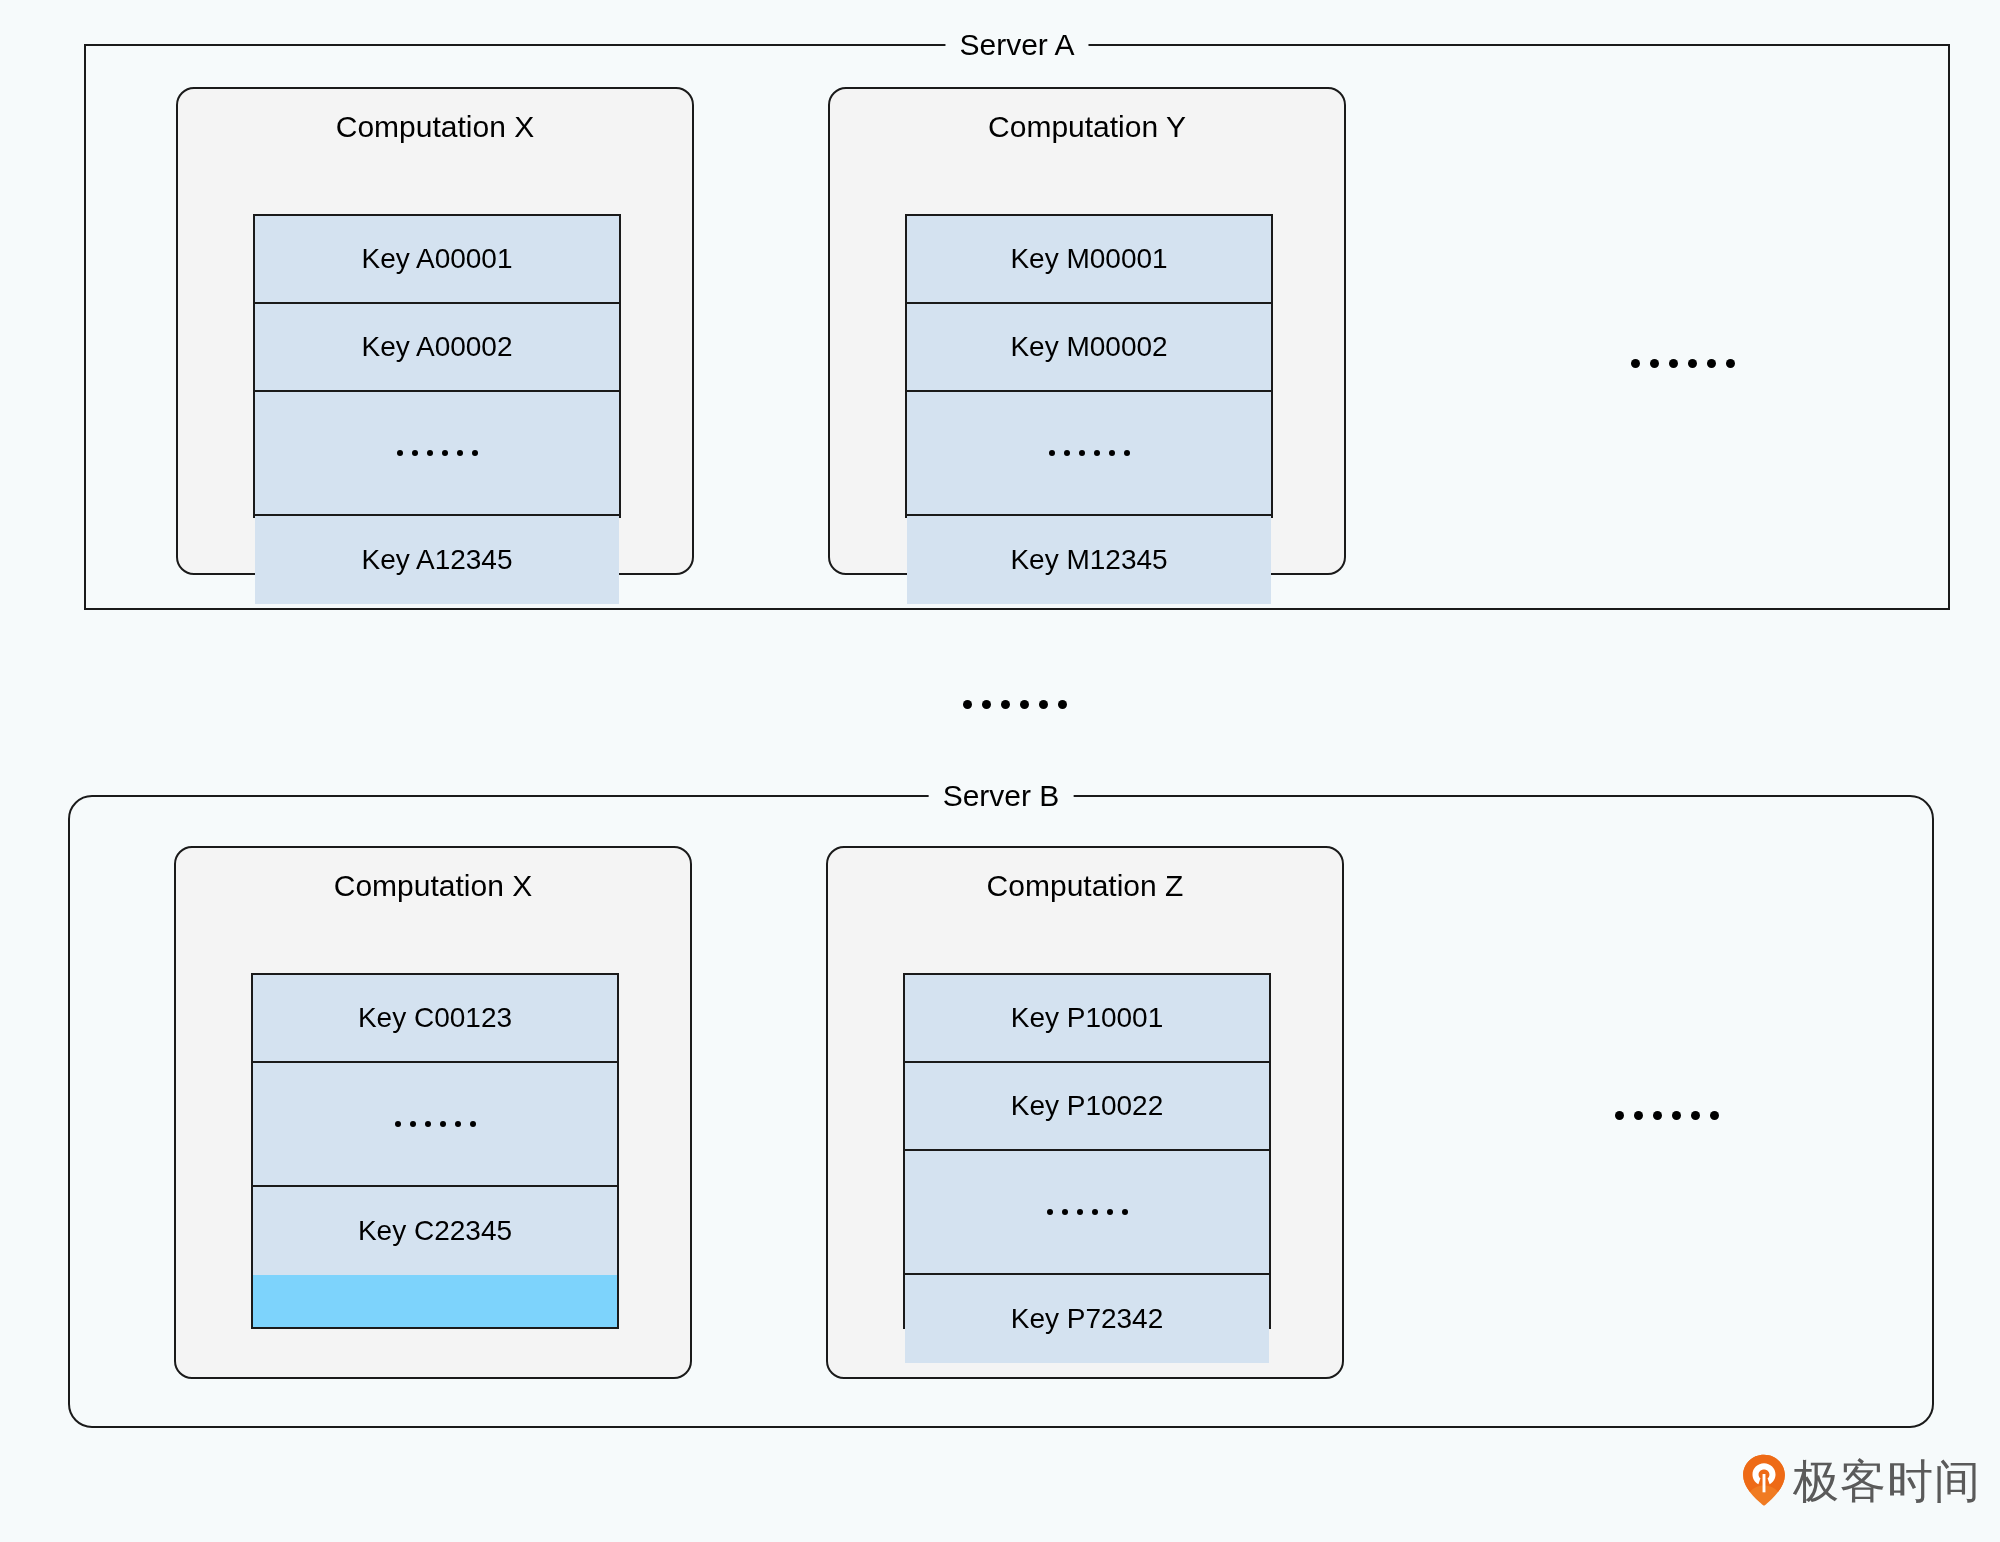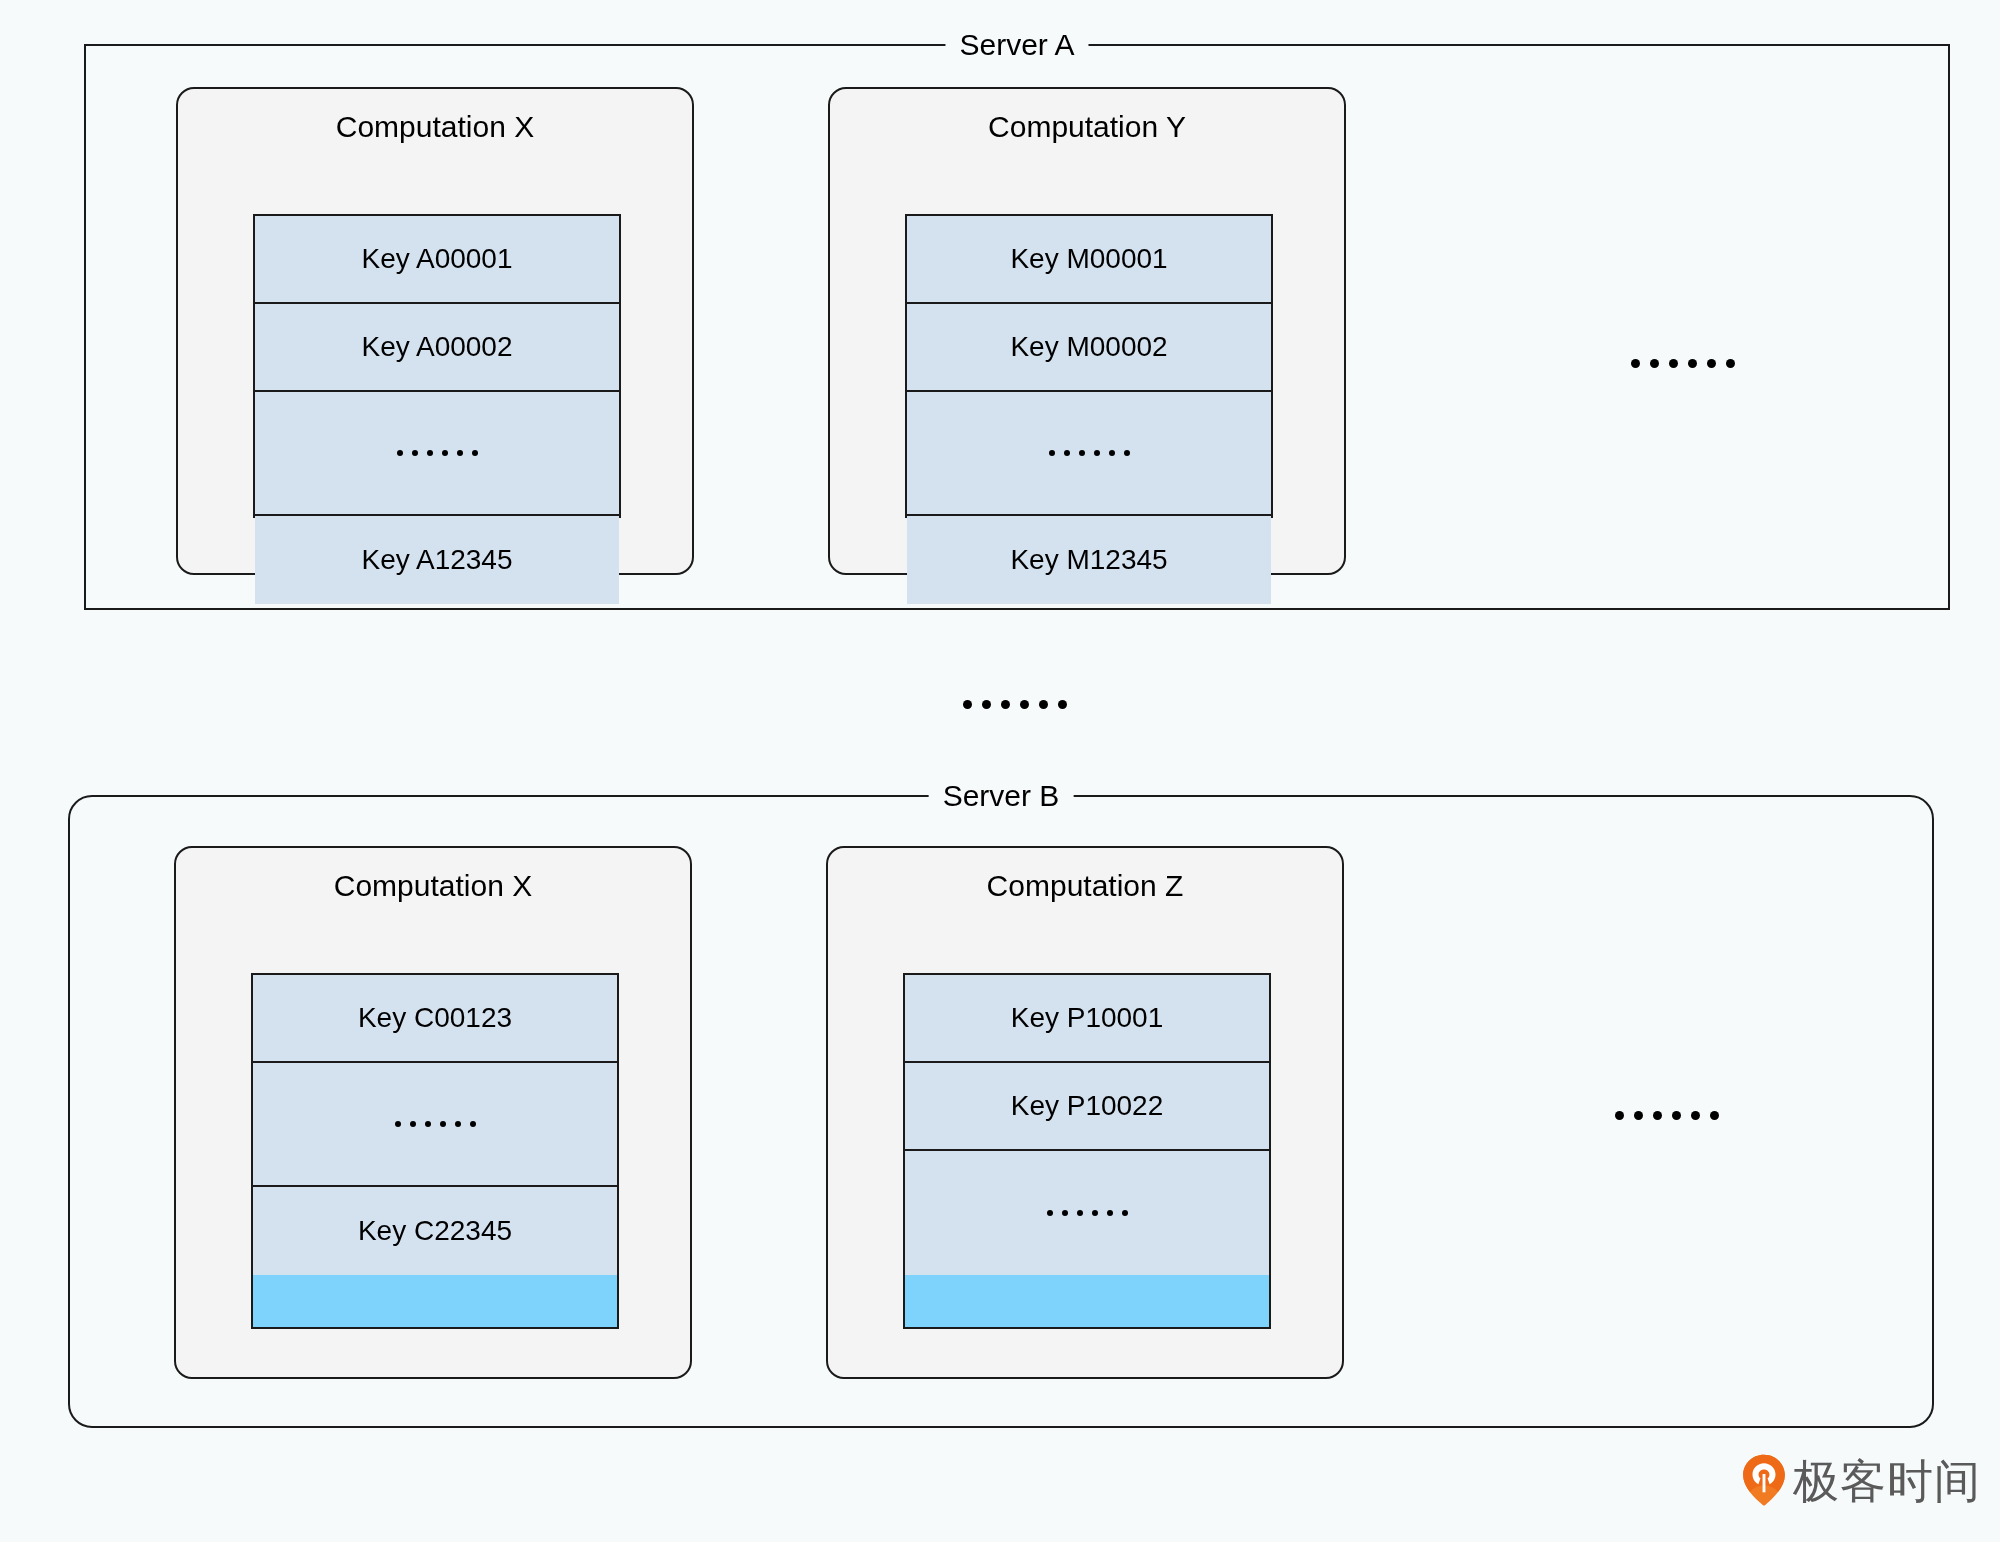--- a/index.html
+++ b/index.html
@@ -241,6 +241,7 @@
               <span class="dot"></span>
           </span>
         </div>
+        <div class="key-row normal">Key P72342</div>
       </div>
     </div>
 

